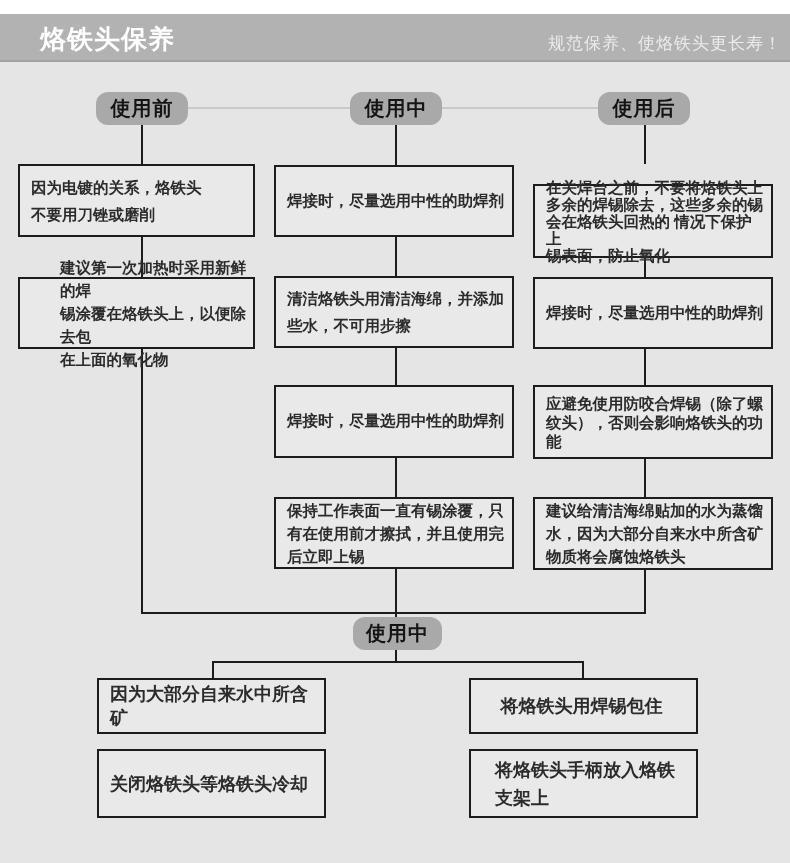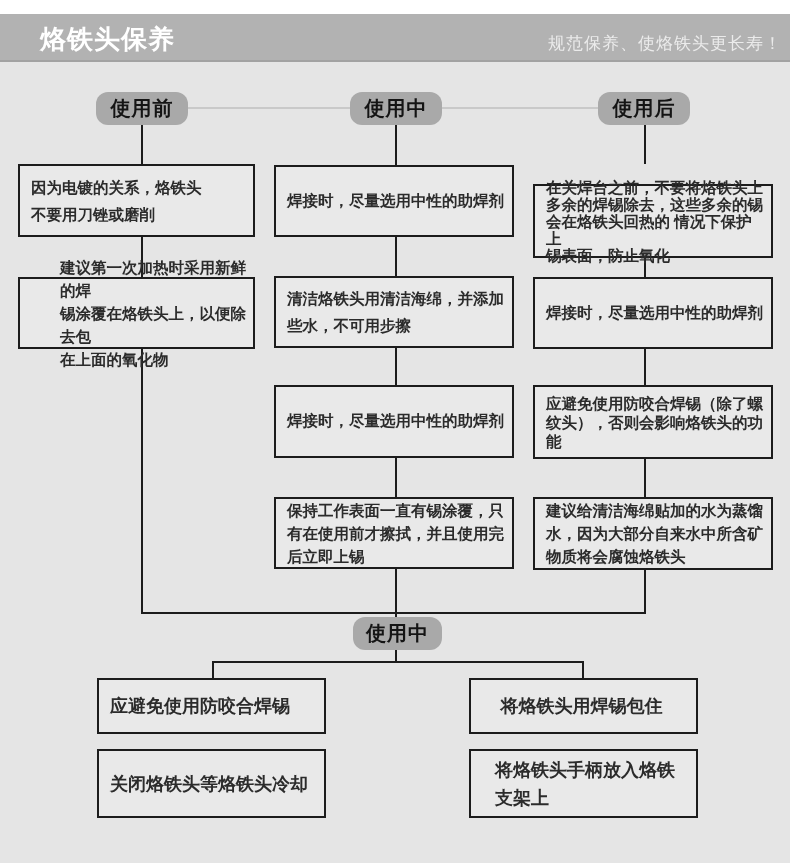--- a/index.html
+++ b/index.html
@@ -80,7 +80,7 @@
 
   <div class="pill" style="left:353px;top:617px;width:89px;">使用中</div>
 
-  <div class="box bbox" style="left:97px;top:678px;width:229px;height:56px;">应避免使用防咬合焊锡</div>
+  <div class="box bbox" style="left:97px;top:678px;width:229px;height:56px;">因为大部分自来水中所含矿</div>
   <div class="box bbox centered" style="left:469px;top:678px;width:229px;height:56px;">将烙铁头用焊锡包住</div>
   <div class="box bbox" style="left:97px;top:749px;width:229px;height:69px;">关闭烙铁头等烙铁头冷却</div>
   <div class="box bbox pad20" style="left:469px;top:749px;width:229px;height:69px;">将烙铁头手柄放入烙铁

